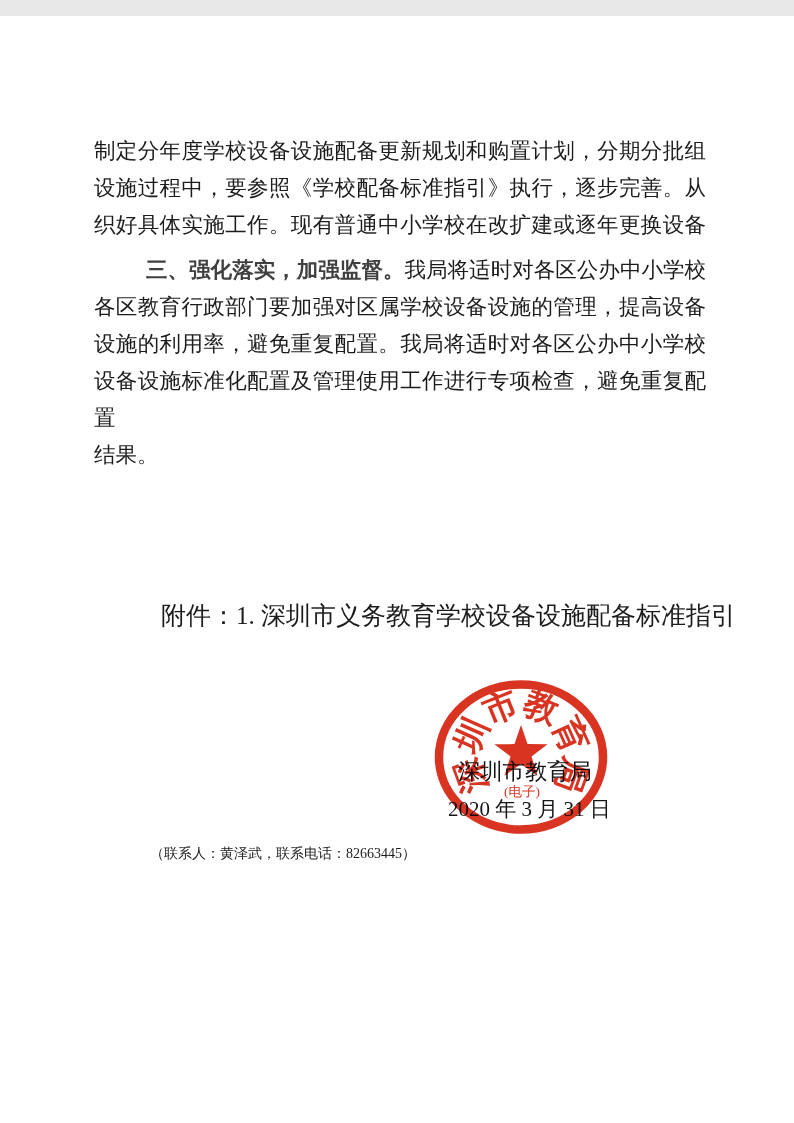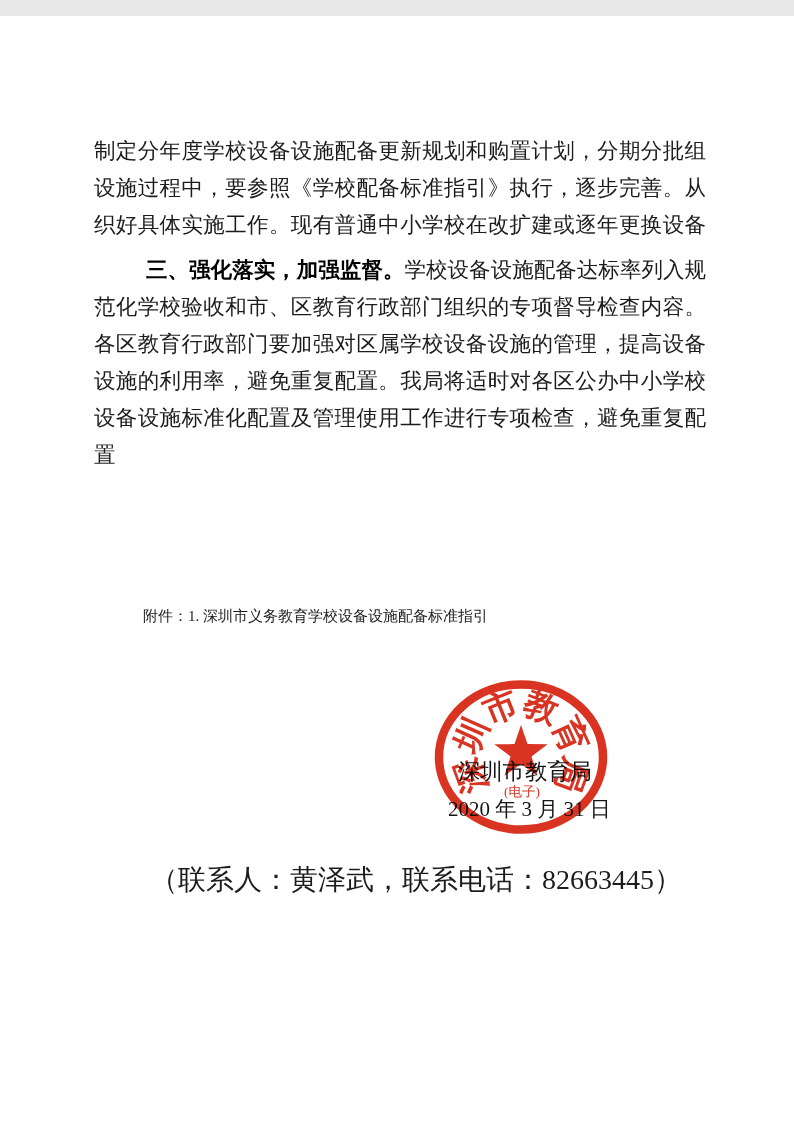--- a/index.html
+++ b/index.html
@@ -14,7 +14,7 @@
   .line.short { text-align-last:left; }
   .line.indent { text-indent:52px; }
   .bold-lead { font-family:"Liberation Sans","DejaVu Sans",sans-serif;
-    font-weight:700; color:#000000; }
+    font-weight:700; color:#404040; }
   .para2 { margin-top:8px; }
   .attachments { position:absolute; left:143px; top:582px;
     font-size:15px; line-height:36px; white-space:nowrap; }

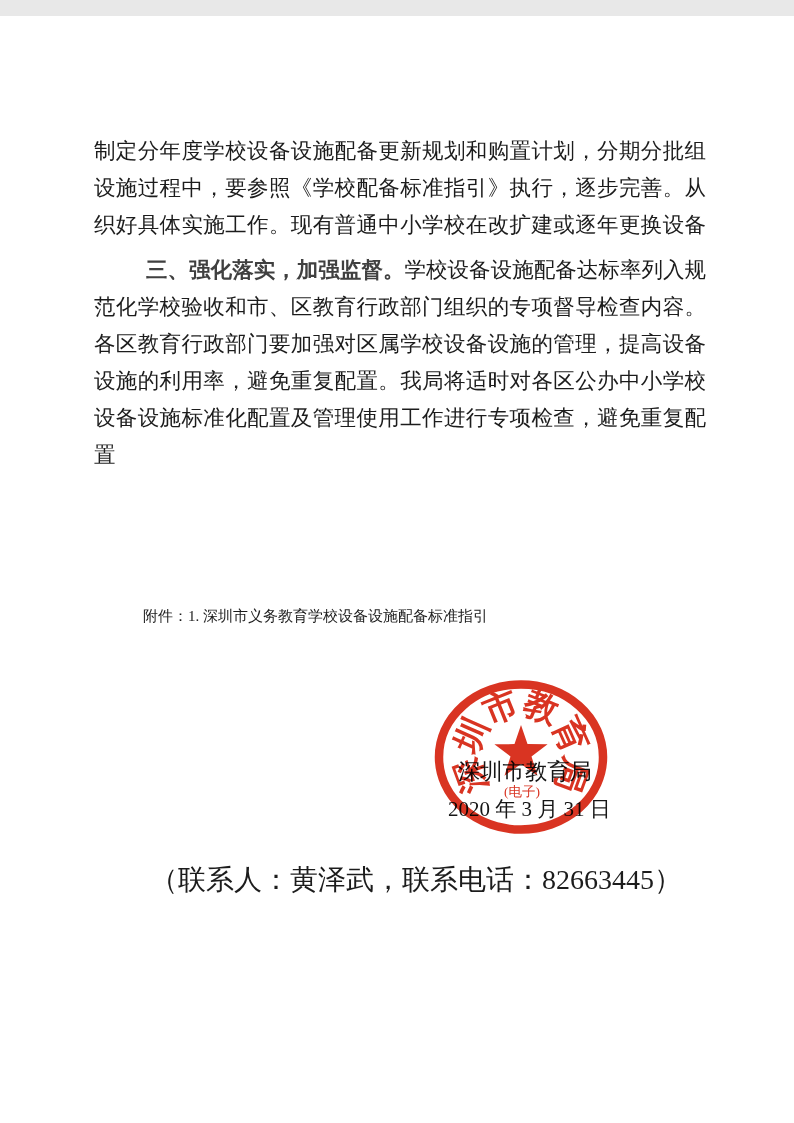--- a/index.html
+++ b/index.html
@@ -43,7 +43,7 @@
     </div>
     <div class="para para2">
       <div class="line indent">
-        <span class="bold-lead">三、强化落实，加强监督。</span><span>学校设备设施配备达标率列入规</span>
+        <span class="bold-lead">三、强化落实，加强监督。</span><span>我局将适时对各区公办中小学校</span>
       </div>
       <div class="line">范化学校验收和市、区教育行政部门组织的专项督导检查内容。</div>
       <div class="line">各区教育行政部门要加强对区属学校设备设施的管理，提高设备</div>

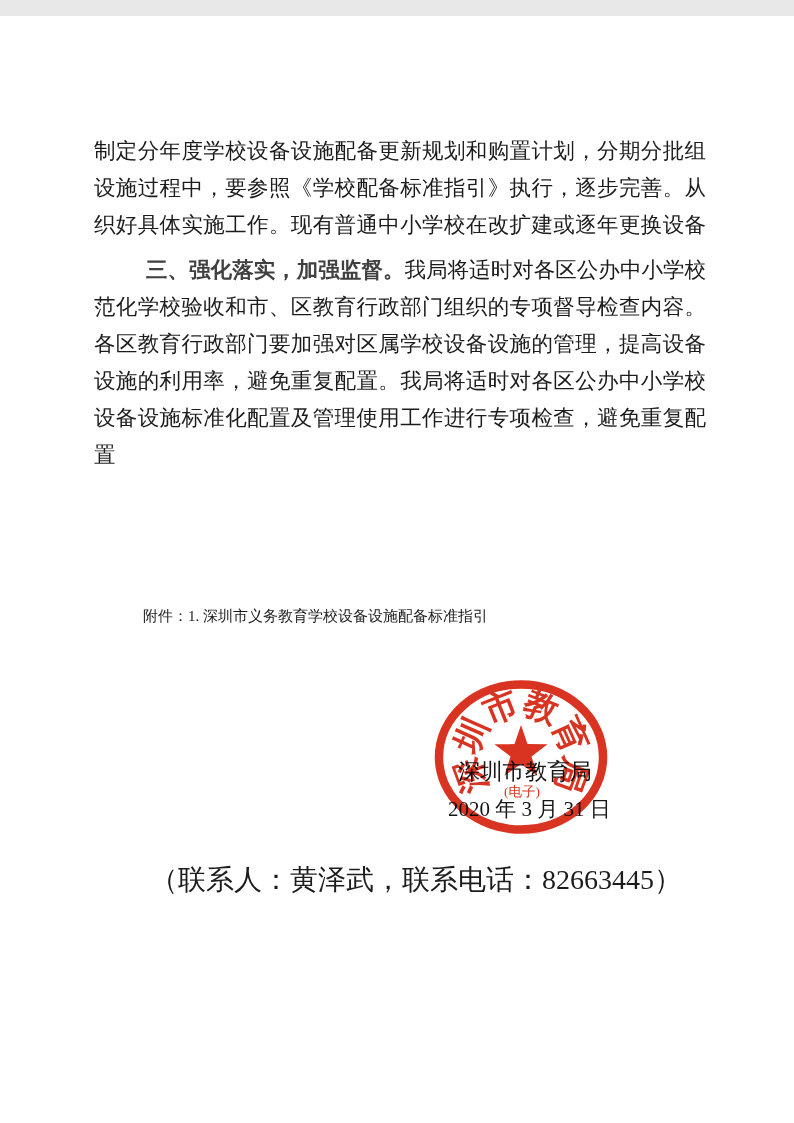--- a/index.html
+++ b/index.html
@@ -45,7 +45,6 @@
       <div class="line indent">
         <span class="bold-lead">三、强化落实，加强监督。</span><span>我局将适时对各区公办中小学校</span>
       </div>
-      <div class="line">范化学校验收和市、区教育行政部门组织的专项督导检查内容。</div>
       <div class="line">各区教育行政部门要加强对区属学校设备设施的管理，提高设备</div>
       <div class="line">设施的利用率，避免重复配置。我局将适时对各区公办中小学校</div>
       <div class="line">设备设施标准化配置及管理使用工作进行专项检查，避免重复配置</div>

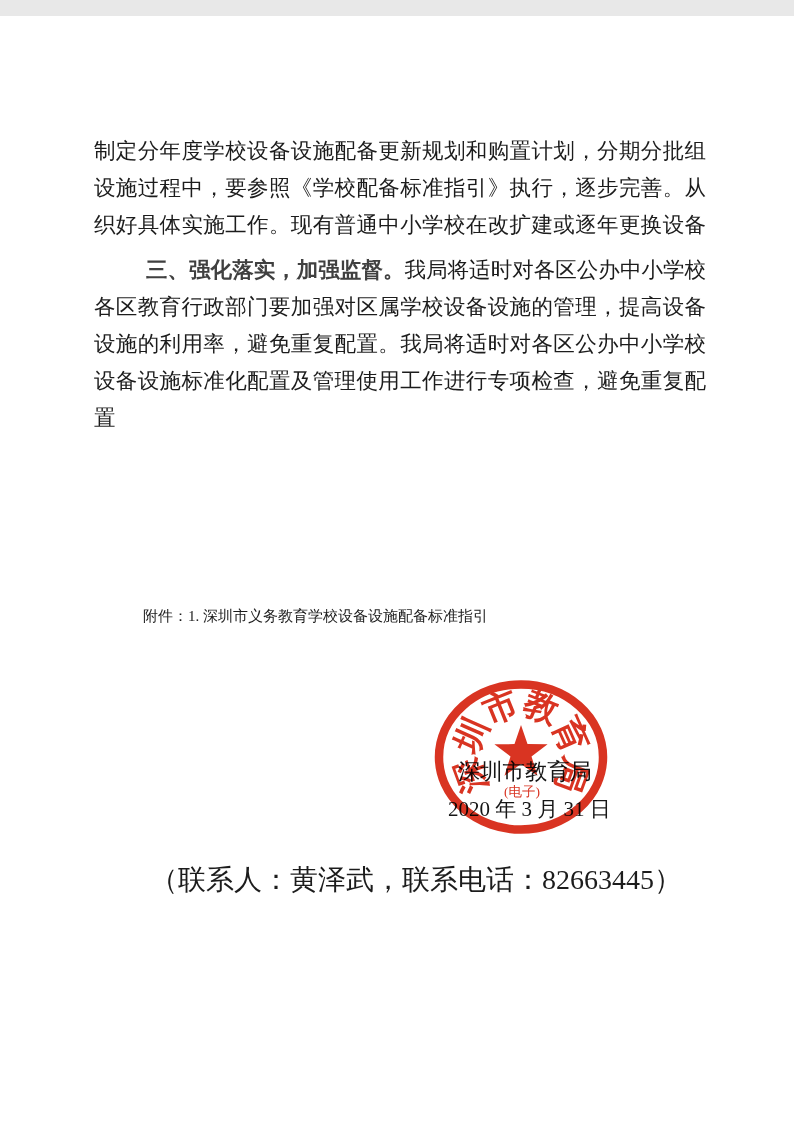--- a/index.html
+++ b/index.html
@@ -48,6 +48,7 @@
       <div class="line">各区教育行政部门要加强对区属学校设备设施的管理，提高设备</div>
       <div class="line">设施的利用率，避免重复配置。我局将适时对各区公办中小学校</div>
       <div class="line">设备设施标准化配置及管理使用工作进行专项检查，避免重复配置</div>
+      <div class="line short">结果。</div>
     </div>
   </div>
 

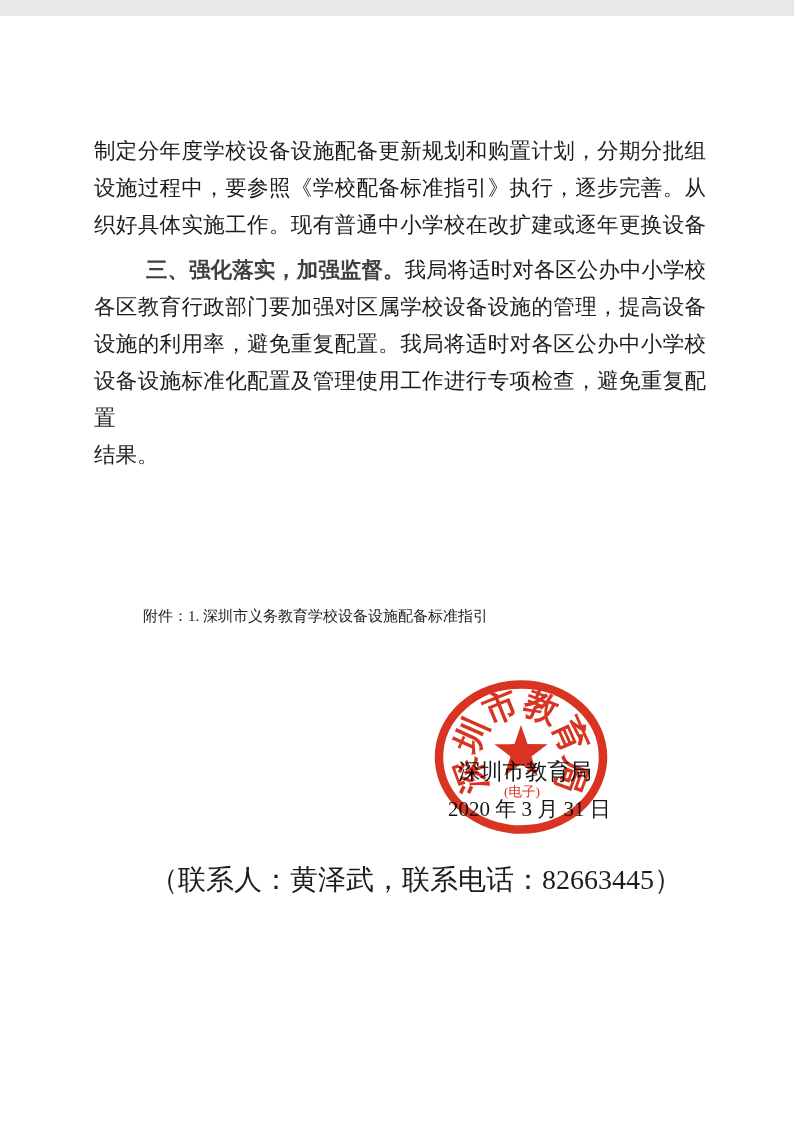--- a/index.html
+++ b/index.html
@@ -16,8 +16,8 @@
   .bold-lead { font-family:"Liberation Sans","DejaVu Sans",sans-serif;
     font-weight:700; color:#404040; }
   .para2 { margin-top:8px; }
-  .attachments { position:absolute; left:143px; top:582px;
-    font-size:15px; line-height:36px; white-space:nowrap; }
+  .attachments { position:absolute; left:161px; top:582px;
+    font-size:25px; line-height:36px; white-space:nowrap; }
   .att-line2 { padding-left:53px; }
   .issuer { position:absolute; left:458px; top:744px; font-size:22.3px;
     line-height:24px; color:#151515; z-index:2; white-space:nowrap; }

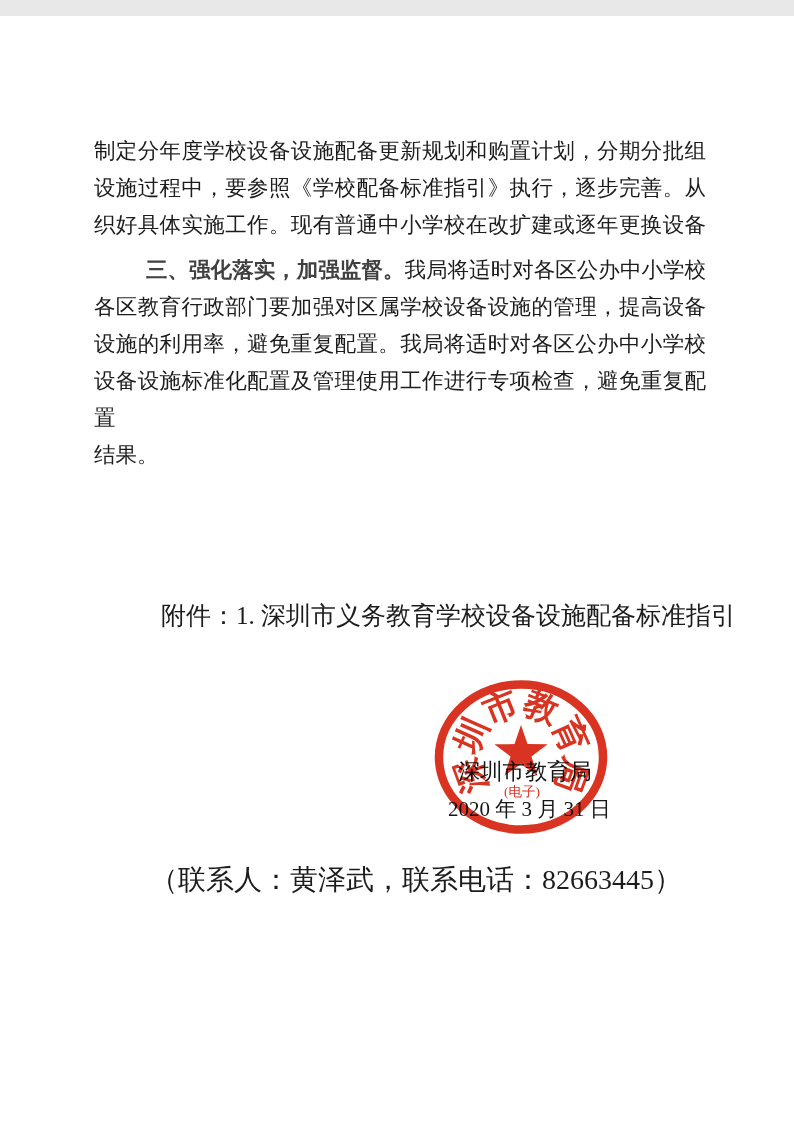--- a/index.html
+++ b/index.html
@@ -27,7 +27,7 @@
     mix-blend-mode:multiply; pointer-events:none; }
   .seal-ring-char { font-family:"Liberation Serif","DejaVu Serif",serif;
     font-weight:700; }
-  .contact { position:absolute; left:150px; top:850px; font-size:28px;
+  .contact { position:absolute; left:150px; top:824px; font-size:14px;
     line-height:27px; white-space:nowrap; }
 </style>
 </head>

